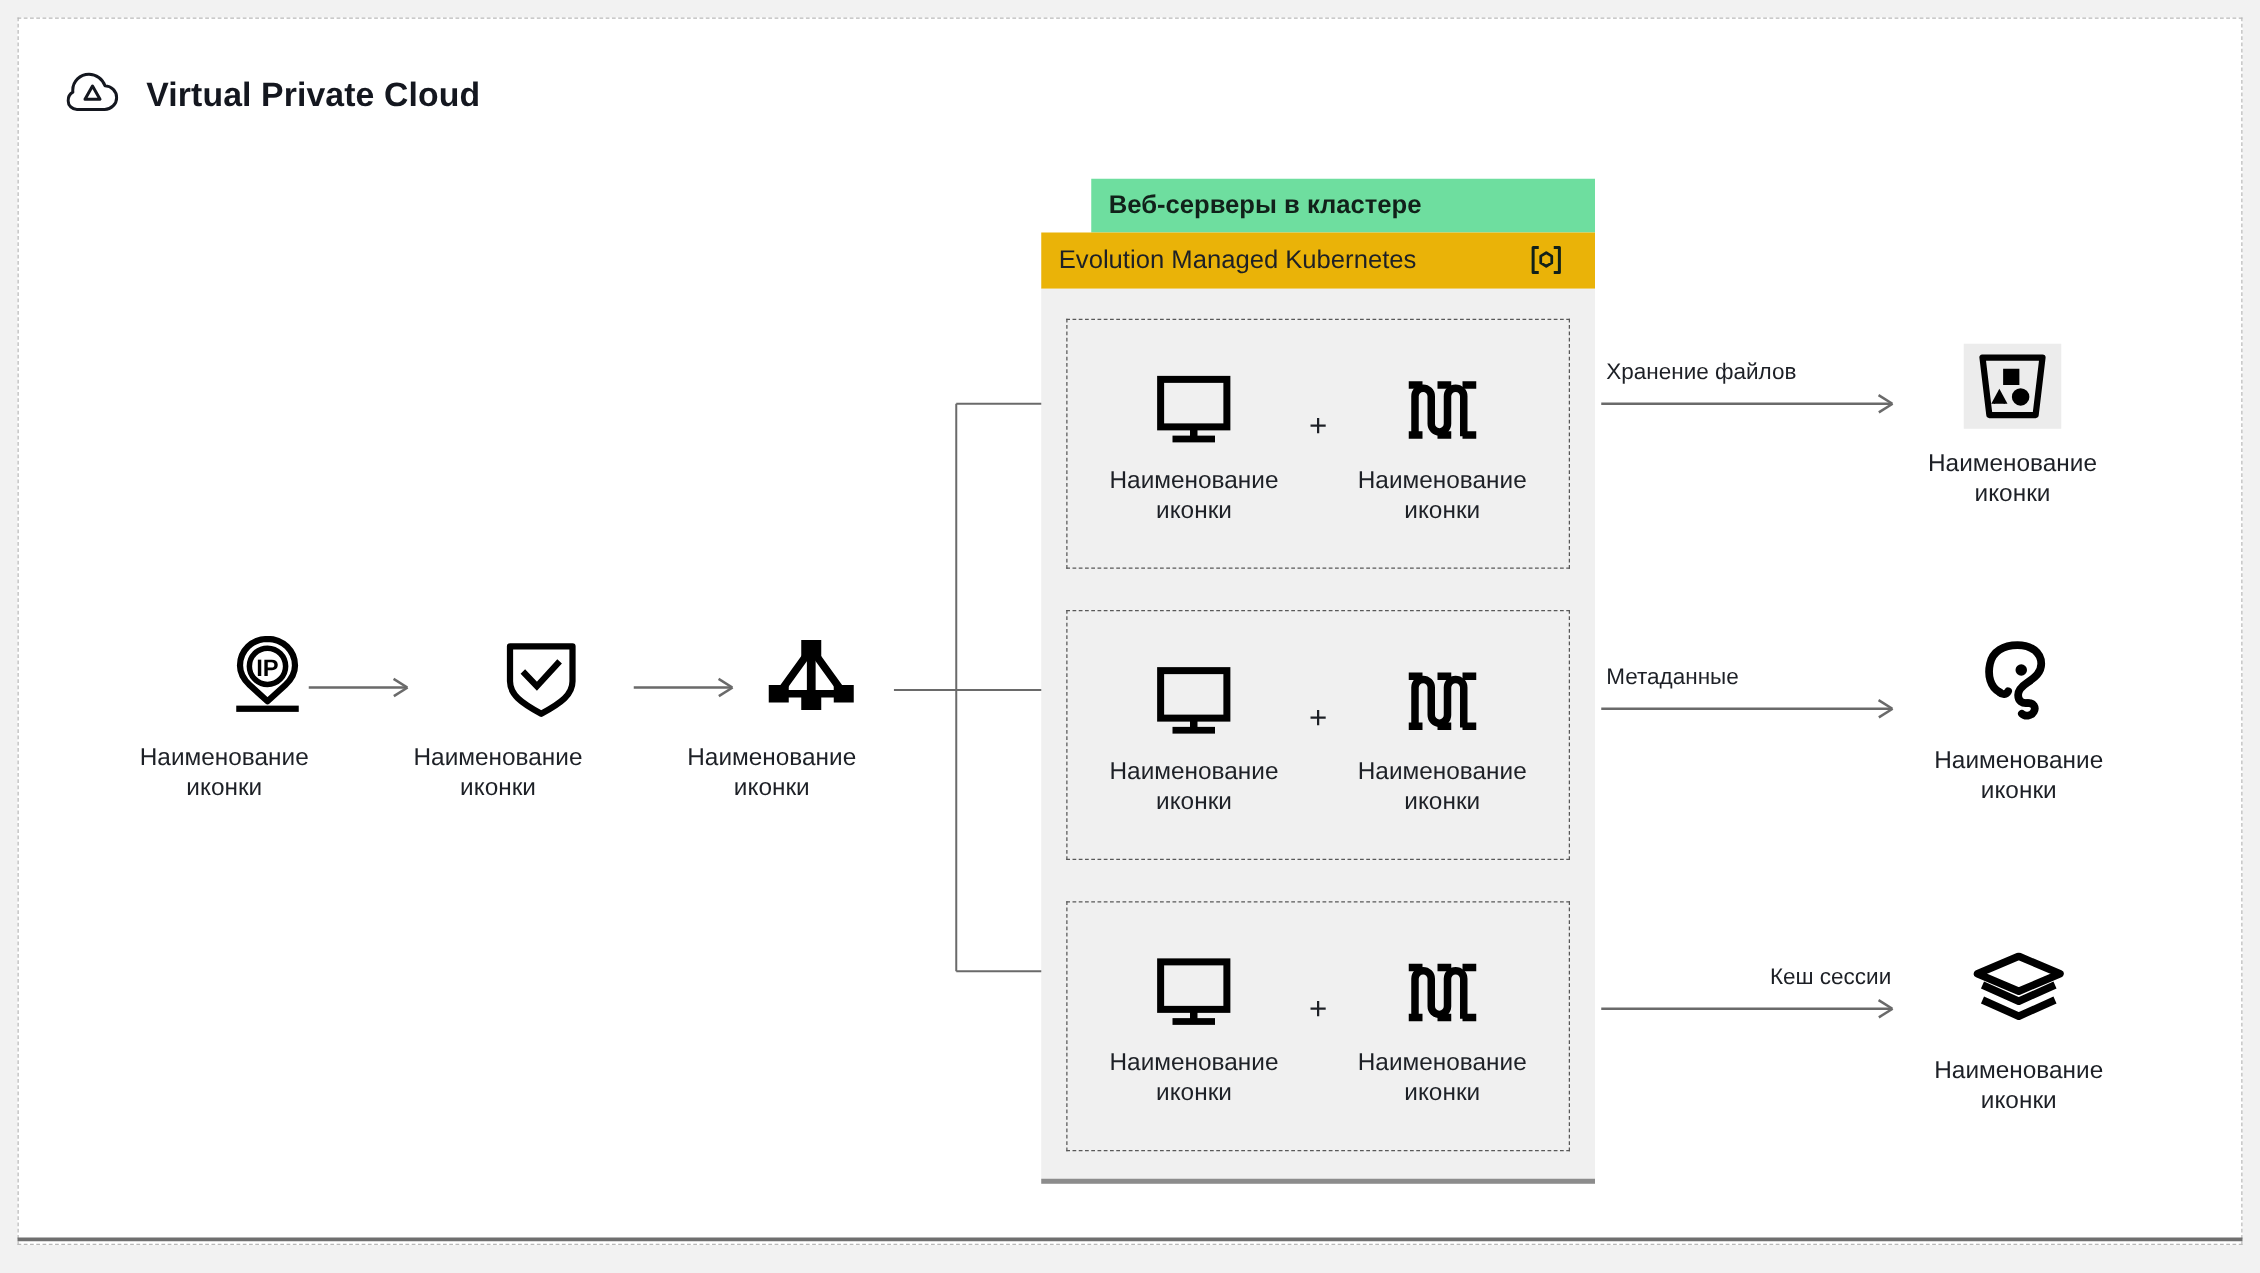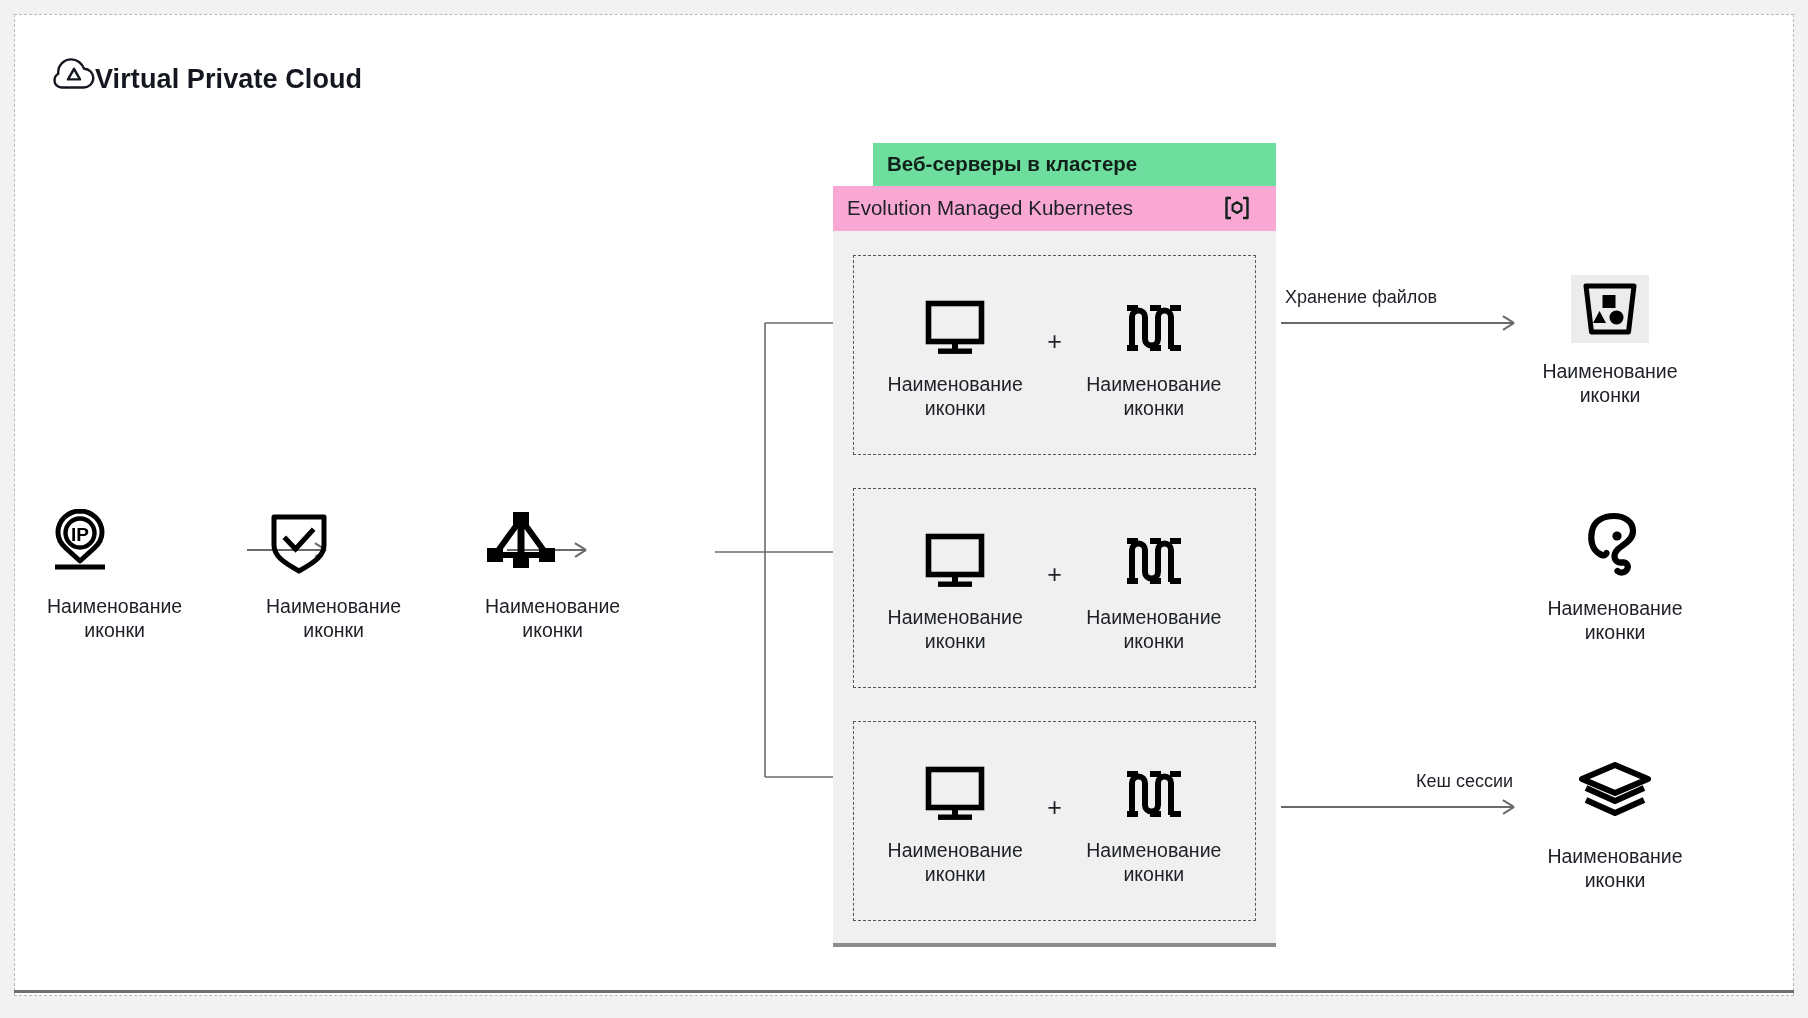--- a/index.html
+++ b/index.html
@@ -31,7 +31,7 @@
   #vpc-header {
     position: absolute;
     left: 38px; top: 42px;
-    display: flex; align-items: flex-end; 
+    display: flex; align-items: center; gap: 22px;
   }
   #vpc-title {
     font-size: 27px; font-weight: 700; color: #14171f;

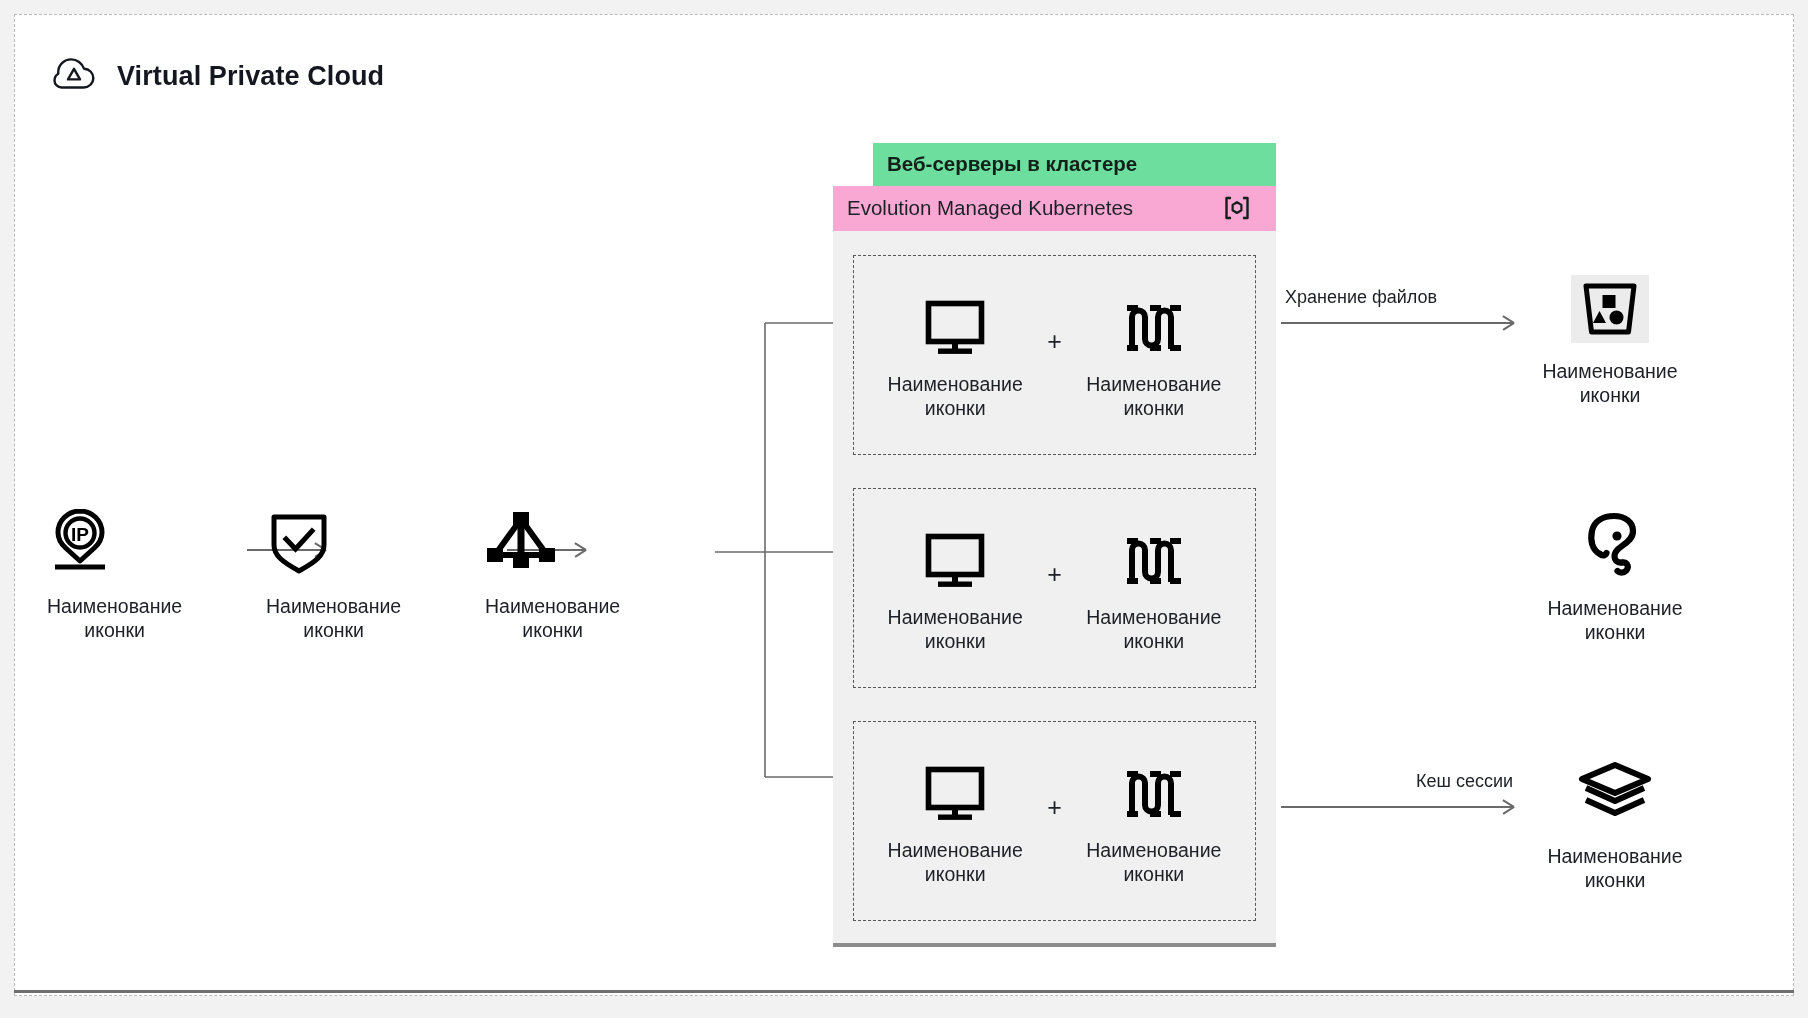--- a/index.html
+++ b/index.html
@@ -90,7 +90,7 @@
     font-size: 20.5px; font-weight: 700; color: #11211a; margin-left: 40px;
   }
   #cluster-service-bar {
-    background: #f9a8d4;
+    background: #eab308;
     padding: 9px 14px 10px;
     display: flex; align-items: center; justify-content: space-between;
     font-size: 20.5px; color: #1d2026;

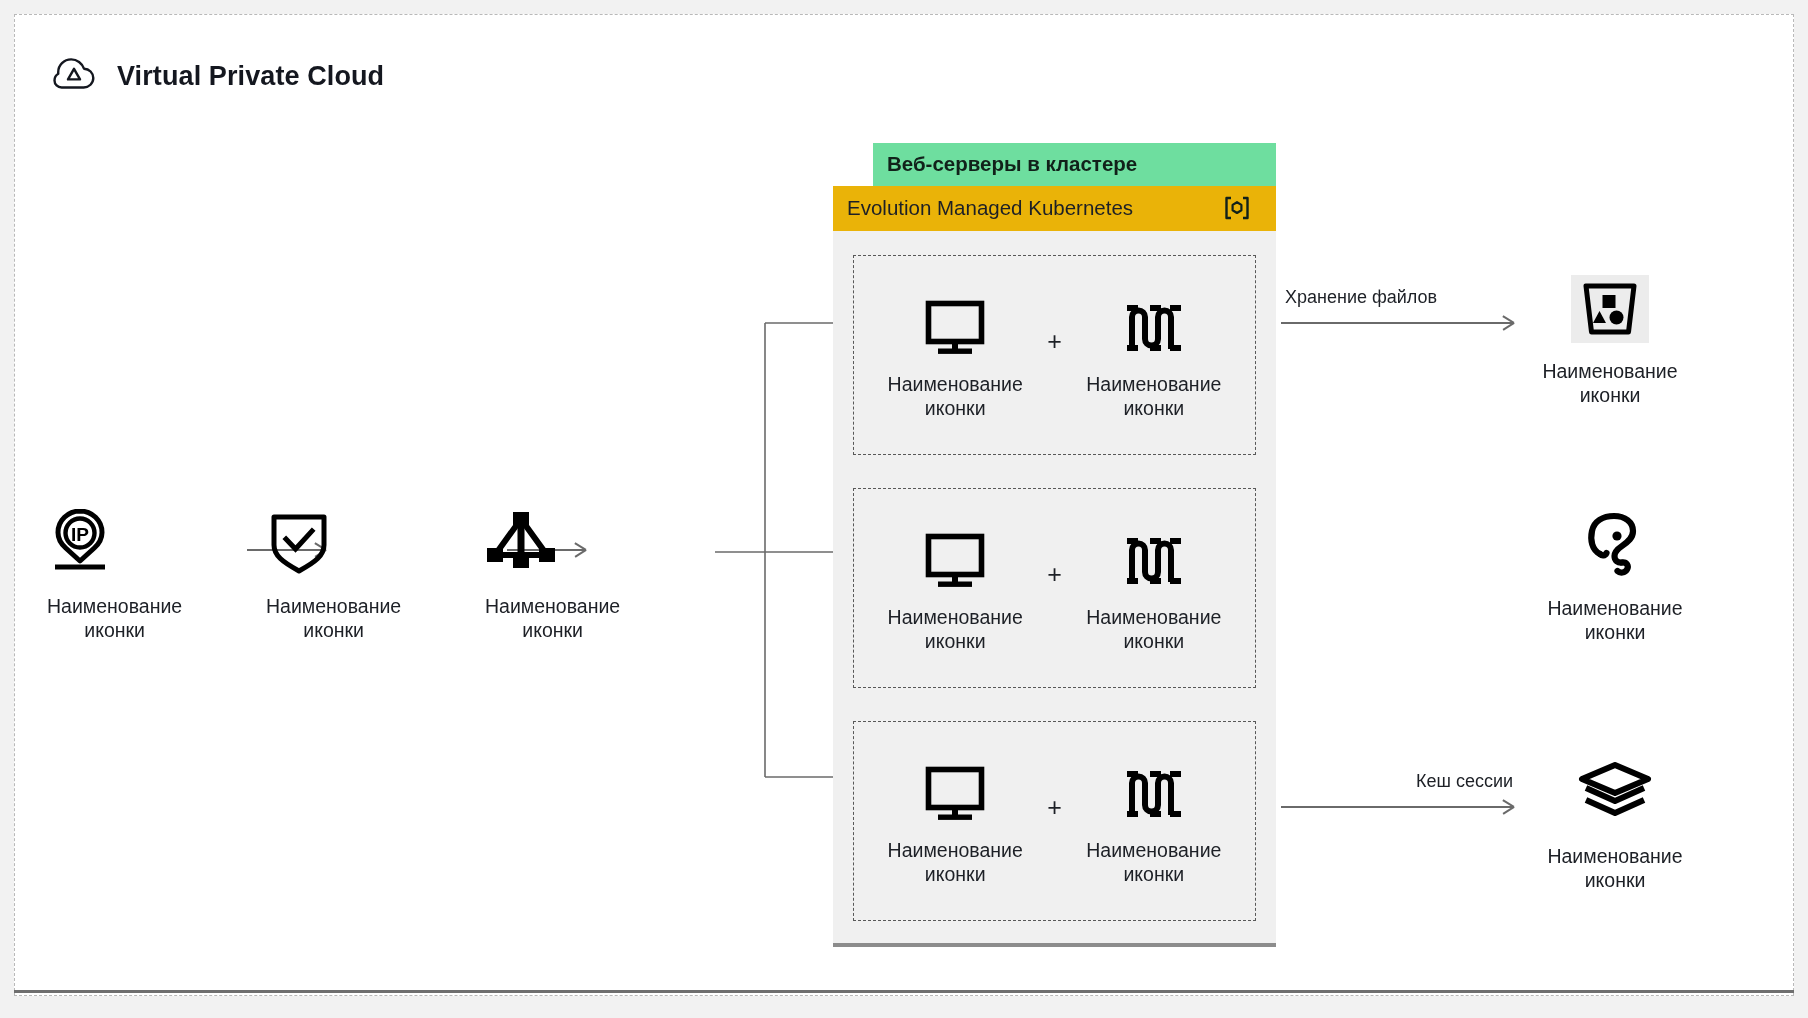--- a/index.html
+++ b/index.html
@@ -42,7 +42,7 @@
   .node {
     position: absolute;
     width: 200px;
-    display: flex; flex-direction: column; align-items: flex-start;
+    display: flex; flex-direction: column; align-items: flex-end;
   }
   .node .glyph { height: 74px; display: flex; align-items: flex-end; justify-content: center; }
   .node .cap {

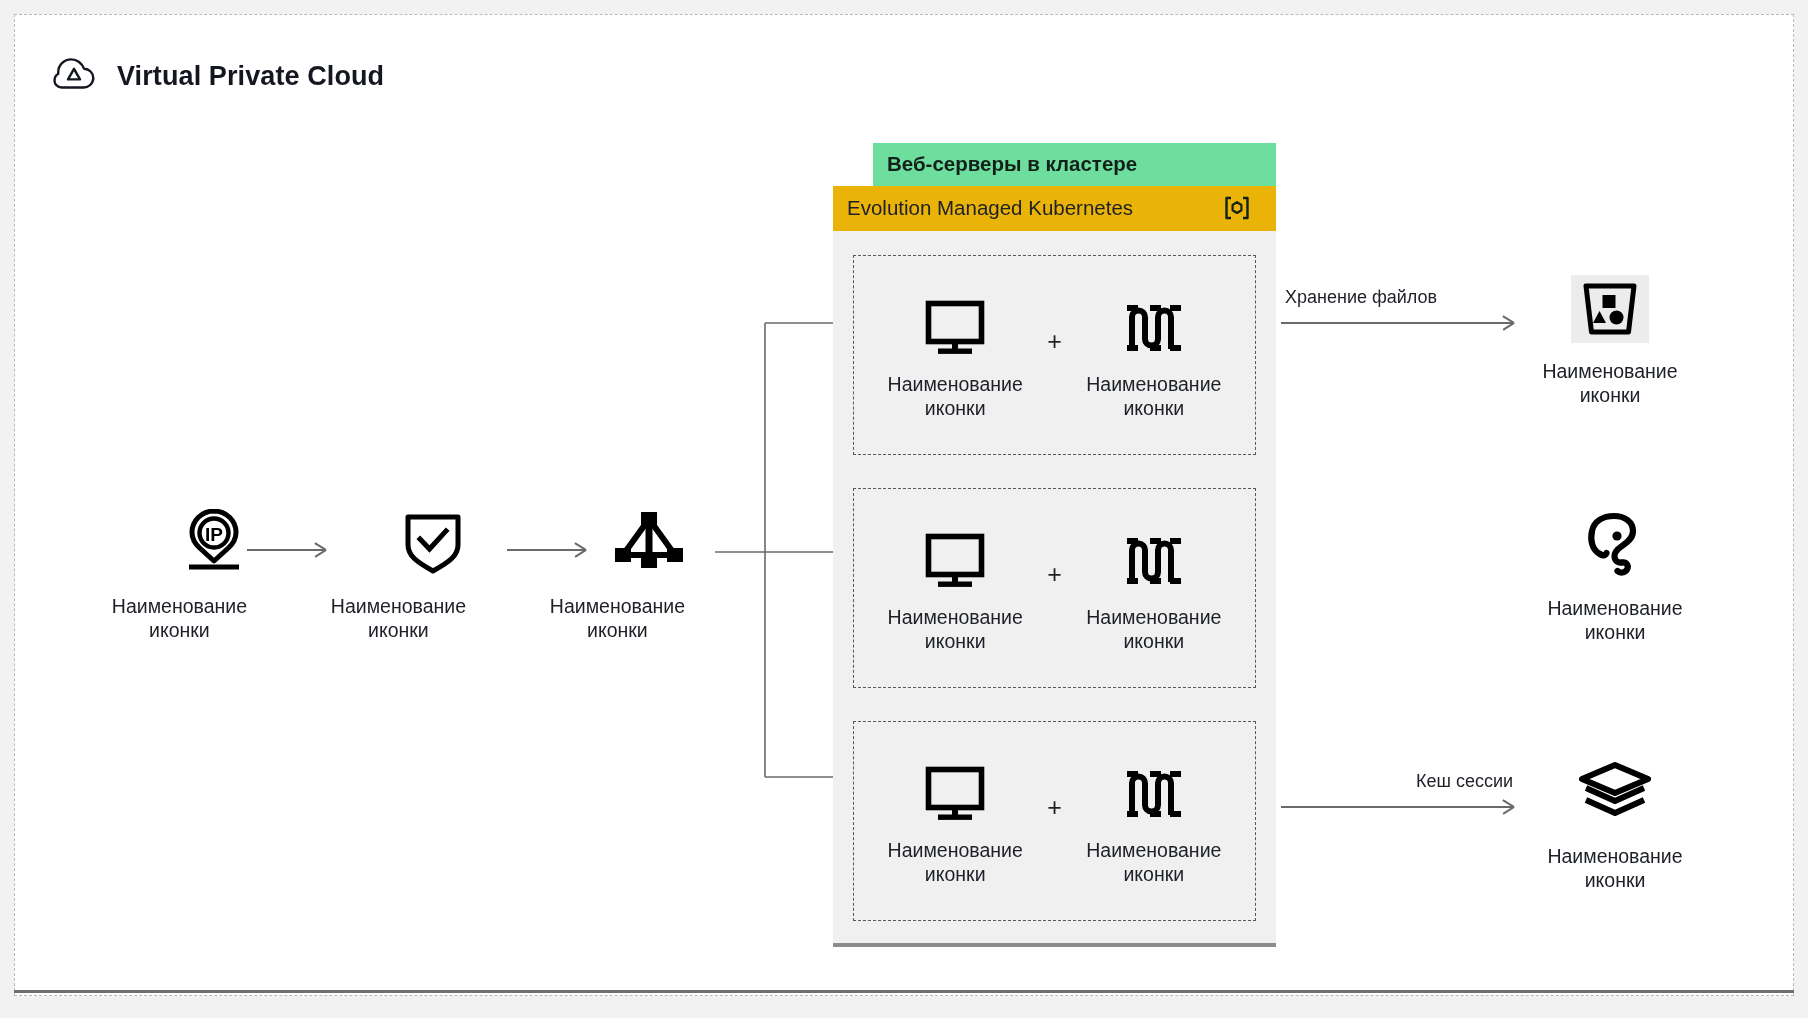--- a/index.html
+++ b/index.html
@@ -350,6 +350,13 @@
     </div>
   </div>
 
+  <div class="labelled-arrow" id="la-meta">
+    <div class="lbl">Метаданные</div>
+    <div class="h-arrow" style="position:relative;width:100%;">
+      <span class="shaft"></span>
+      <span class="head"></span>
+    </div>
+  </div>
 
   <div class="labelled-arrow" id="la-cache">
     <div class="lbl">Кеш сессии</div>

